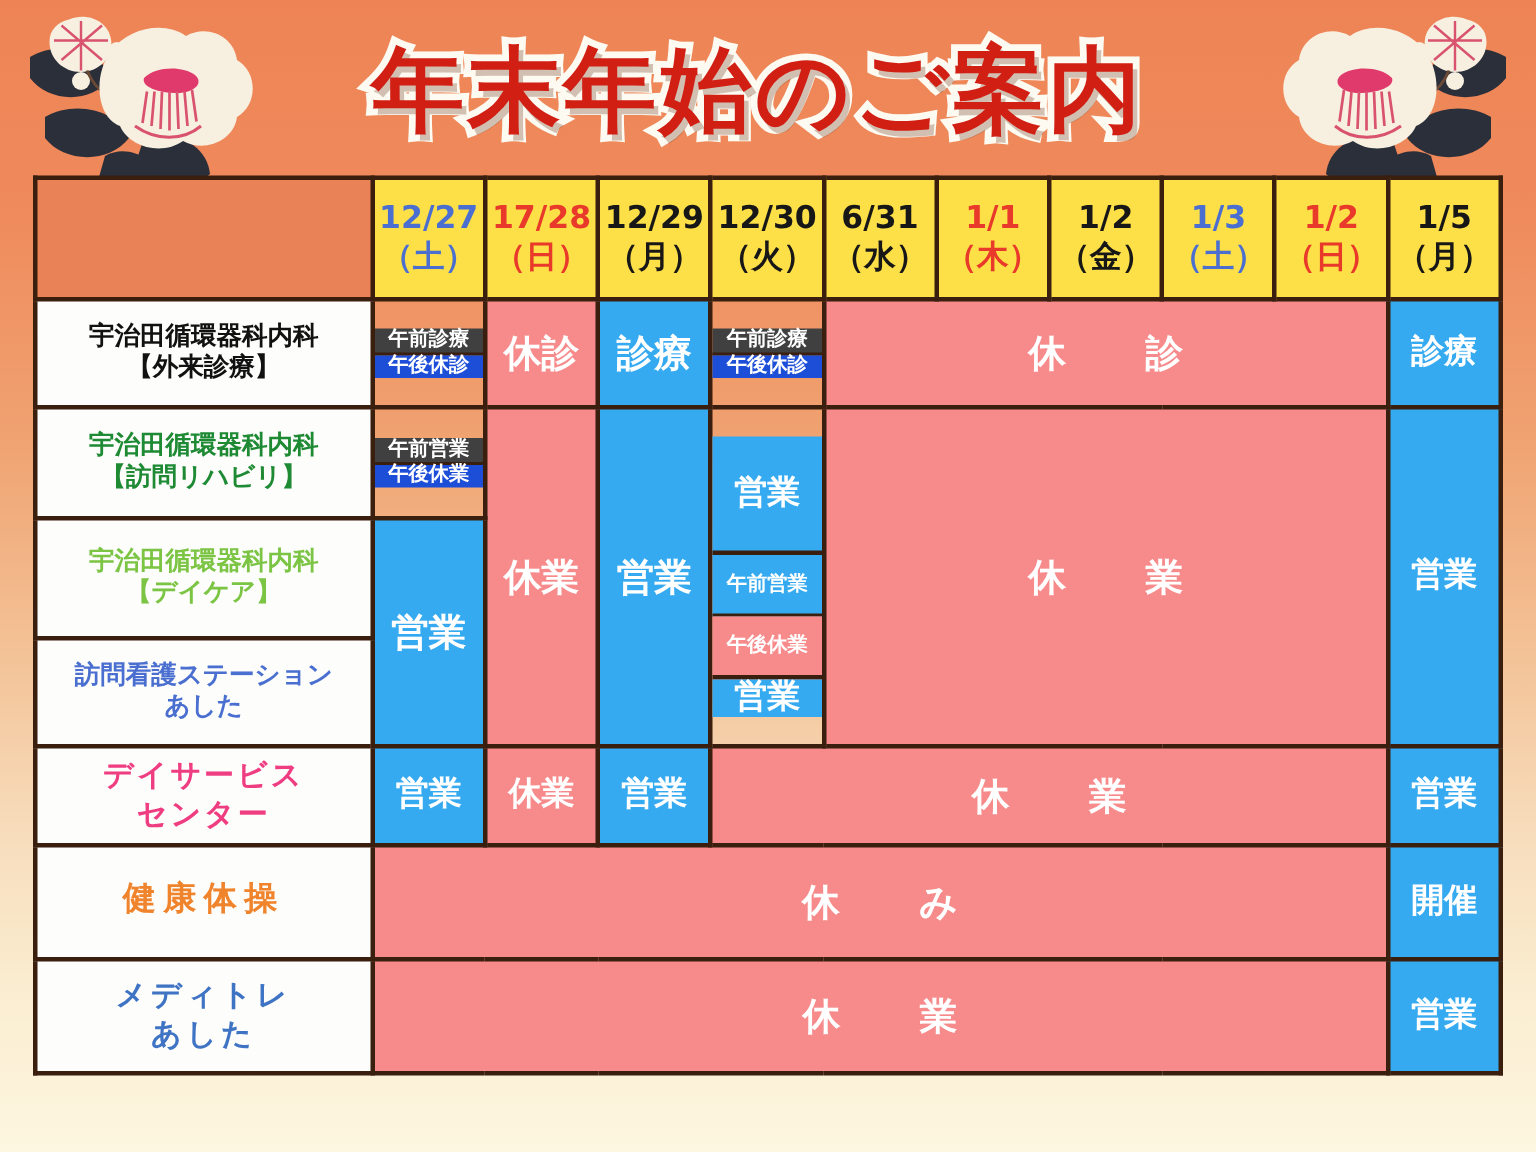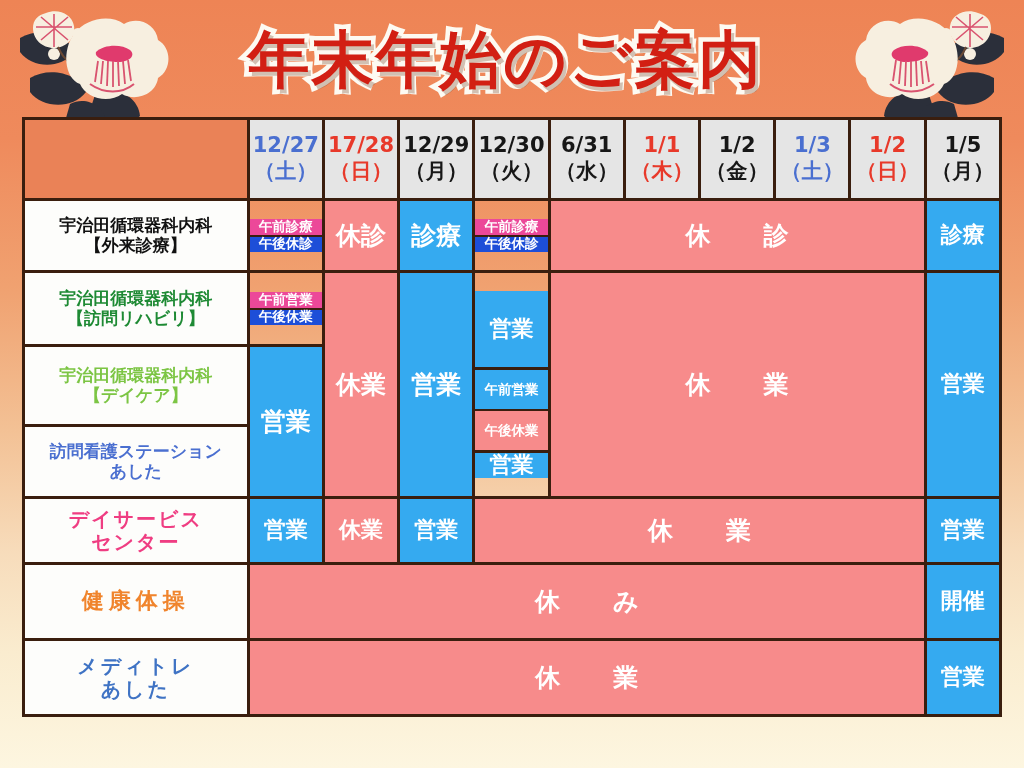--- a/index.html
+++ b/index.html
@@ -48,7 +48,7 @@
 
   
   .hdr-corner{background:#ea8257;height:78px;}
-  .hdr-day{background:#e5e5e5;height:78px;font-size:21px;color:#171717;}
+  .hdr-day{background:#fde047;height:78px;font-size:21px;color:#171717;}
   .hdr-day .d1{display:block;font-size:21px;}
   .hdr-day .d2{display:block;font-size:21px;margin-top:2px;}
   .sat{color:#4a6fd0;}

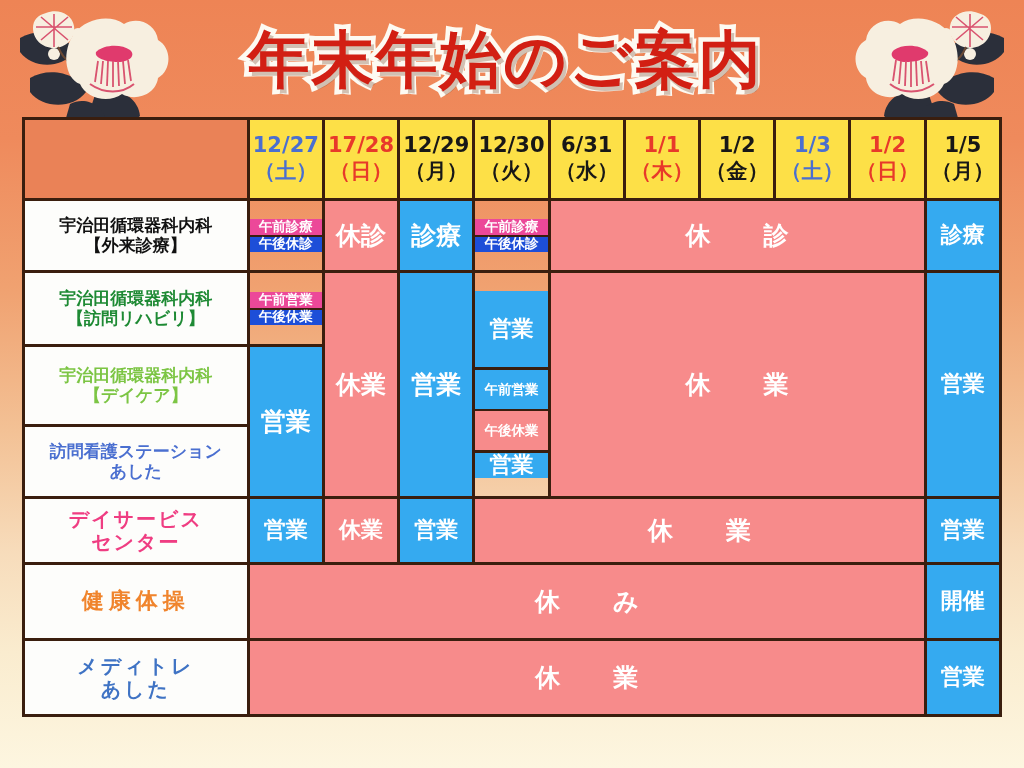--- a/index.html
+++ b/index.html
@@ -56,7 +56,7 @@
 
   
   .name-cell{background:#fdfdfb;font-size:17px;padding:4px 3px;}
-  .name-cell .l1{display:block;}
+  .name-cell .l1{display:block;font-family:Liberation Mono, monospace;}
   .name-cell .l2{display:block;margin-top:1px;}
   .n-black{color:#111;}
   .n-green{color:#1e8a34;}

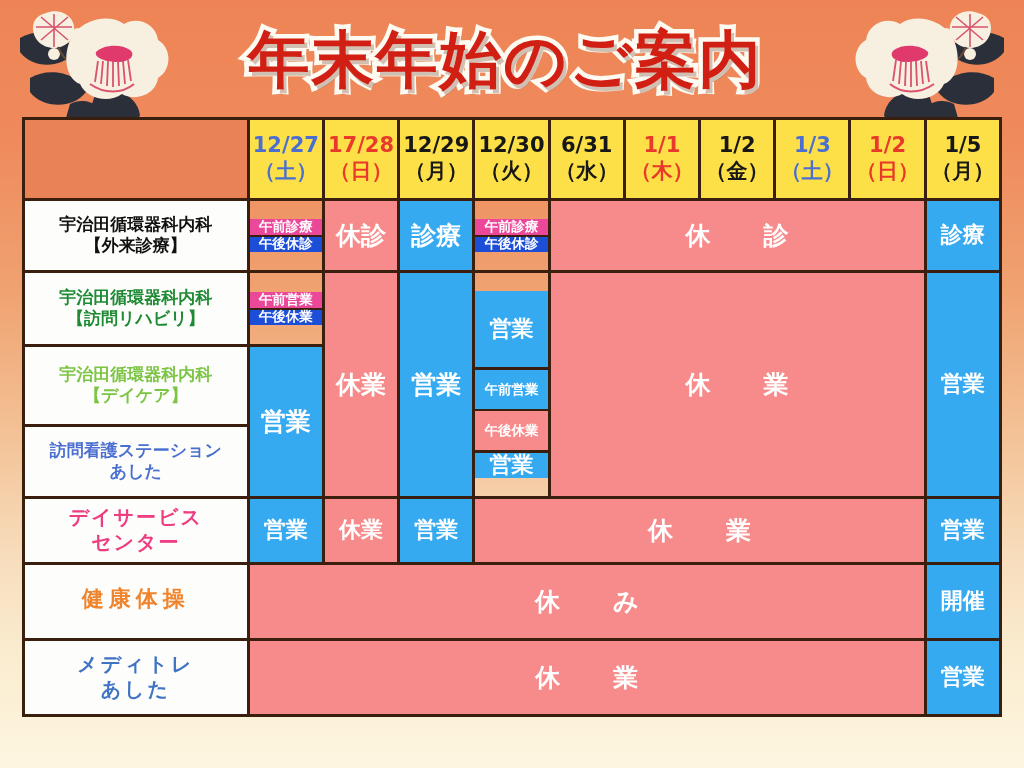--- a/index.html
+++ b/index.html
@@ -78,7 +78,7 @@
   .split-inner{display:flex;flex-direction:column;height:100%;width:100%;}
   .half{flex:1;display:flex;align-items:center;justify-content:center;
         font-size:13.5px;color:#fff;font-weight:bold;}
-  .half.am{background:#ec4899;border-bottom:2px solid #3a1e0e;}
+  .half.am{background:#404040;border-bottom:2px solid #3a1e0e;}
   .half.pm{background:#1d4ed8;font-family:Liberation Mono, monospace;}
   .h-r1{height:72px;}
   .h-r2{height:74px;}

